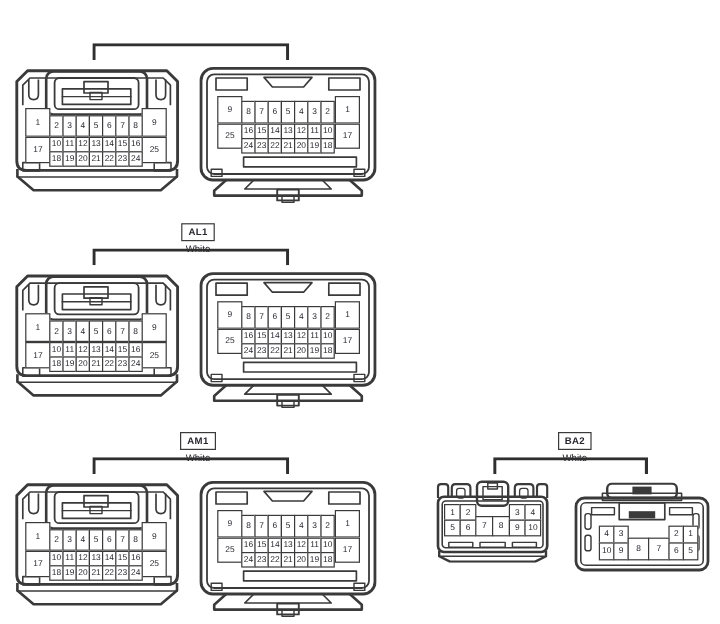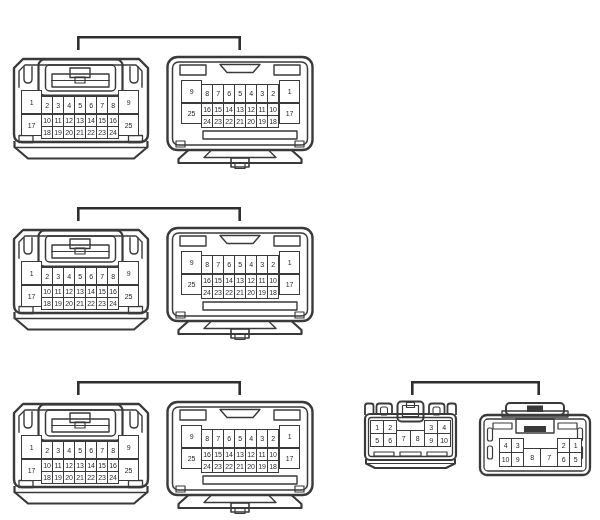--- a/index.html
+++ b/index.html
@@ -265,6 +265,10 @@
       </div>
     </div>
 
+  <div class="glabel" style="left:120px;top:183px">
+    <span class="gbox">AL1</span>
+    <div class="gcolor">White</div>
+  </div>
   <svg class="bracket" style="left:77px;top:207px" width="164" height="14">
     <path d="M1.3,14 V1.3 H162.7 V14"></path>
   </svg>

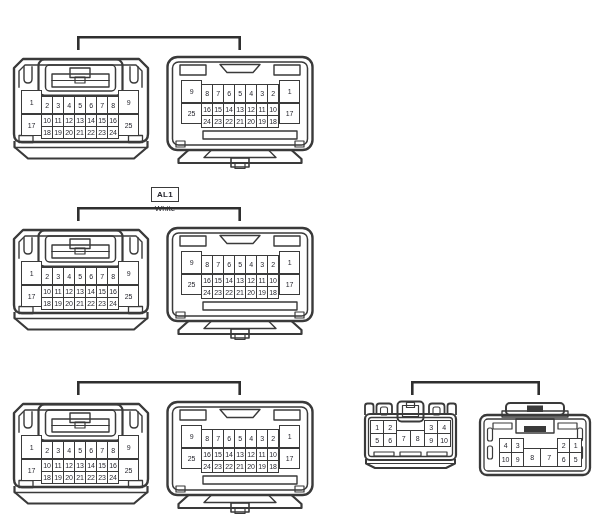--- a/index.html
+++ b/index.html
@@ -433,6 +433,10 @@
       </div>
     </div>
 
+  <div class="glabel" style="left:120px;top:357px">
+    <span class="gbox">AM1</span>
+    <div class="gcolor">White</div>
+  </div>
   <svg class="bracket" style="left:77px;top:381px" width="164" height="14">
     <path d="M1.3,14 V1.3 H162.7 V14"></path>
   </svg>

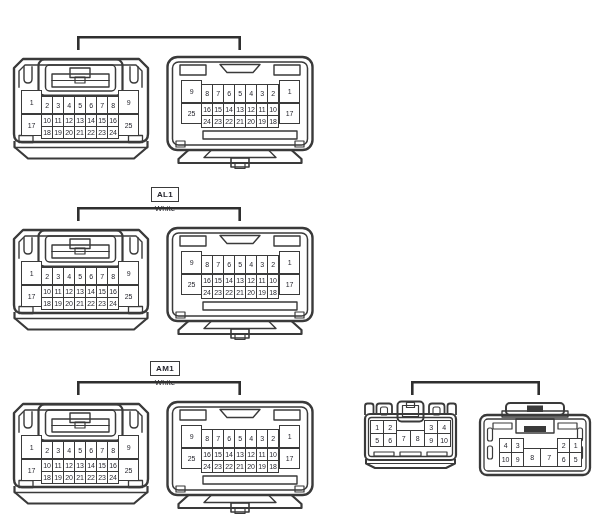--- a/index.html
+++ b/index.html
@@ -601,6 +601,10 @@
       </div>
     </div>
 
+  <div class="glabel" style="left:434px;top:357px">
+    <span class="gbox">BA2</span>
+    <div class="gcolor">White</div>
+  </div>
   <svg class="bracket" style="left:411px;top:381px" width="129" height="14">
     <path d="M1.3,14 V1.3 H127.7 V14"></path>
   </svg>

